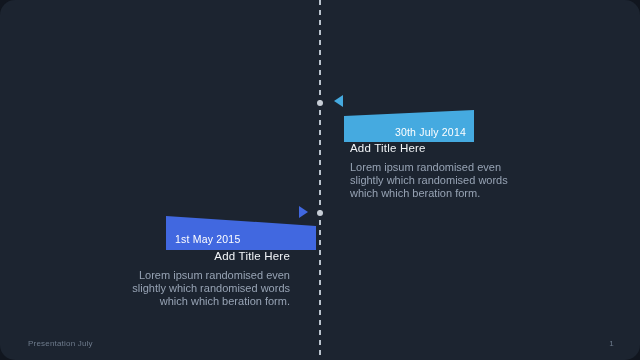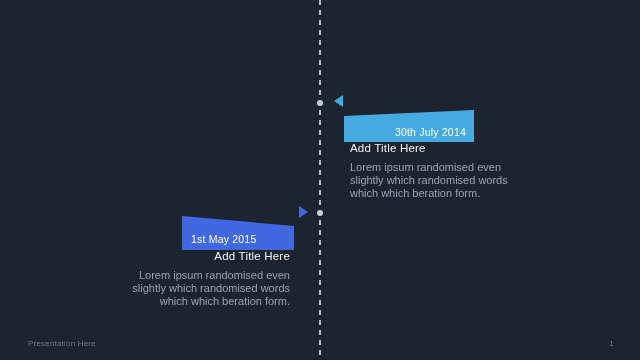--- a/index.html
+++ b/index.html
@@ -16,6 +16,7 @@
     height: 360px;
     background: #1c2430;
     overflow: hidden;
+    border-radius: 15px;
   }
 
   

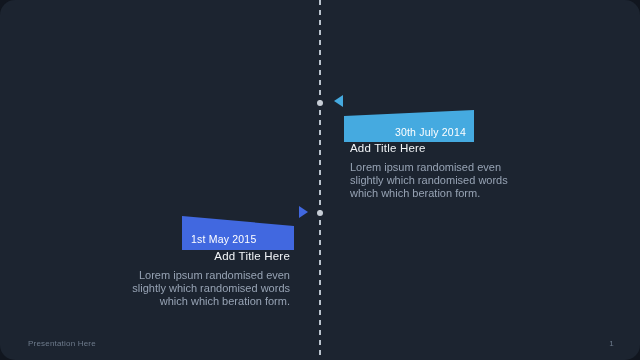--- a/index.html
+++ b/index.html
@@ -91,7 +91,7 @@
   }
   #banner-right { width: 130px; }
   #banner-right .banner-date { right: 8px; }
-  #banner-left { width: 112px; margin-left: 58px; height: 34px; }
+  #banner-left { width: 150px; margin-left: 42px; height: 34px; }
   #banner-left .banner-date { left: 9px; bottom: 5px; }
 
   .event-title {

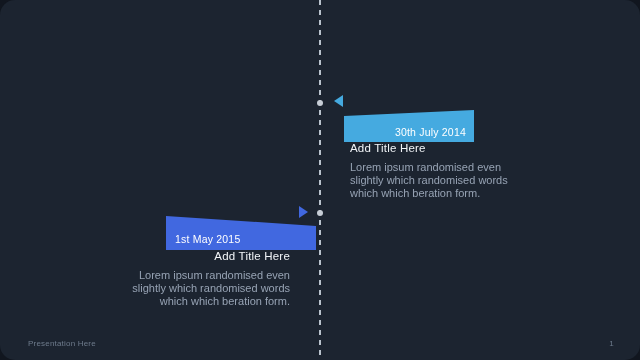--- a/index.html
+++ b/index.html
@@ -156,7 +156,7 @@
     <div class="event-body">Lorem ipsum randomised even slightly which randomised words which which beration form.</div>
   </div>
 
-  <div class="footer-text" id="footer-title">Presentation Here</div>
+  <div class="footer-text" id="footer-title">Presentation July</div>
   <div class="footer-text" id="footer-page">1</div>
 
 </div>

